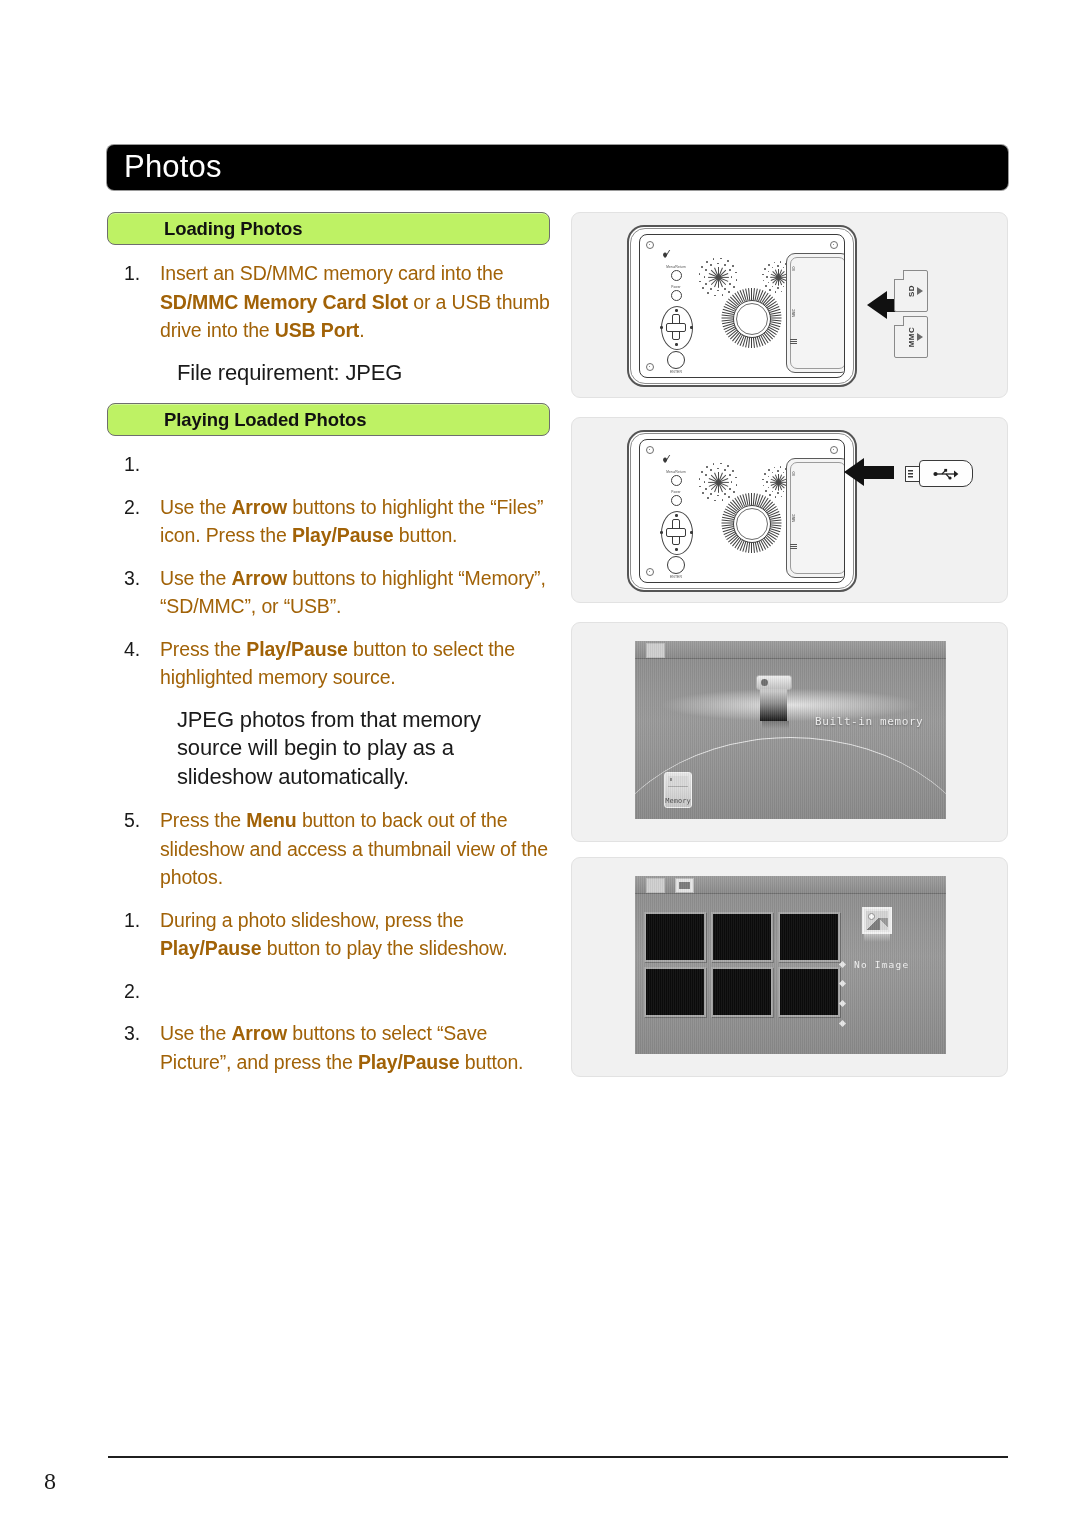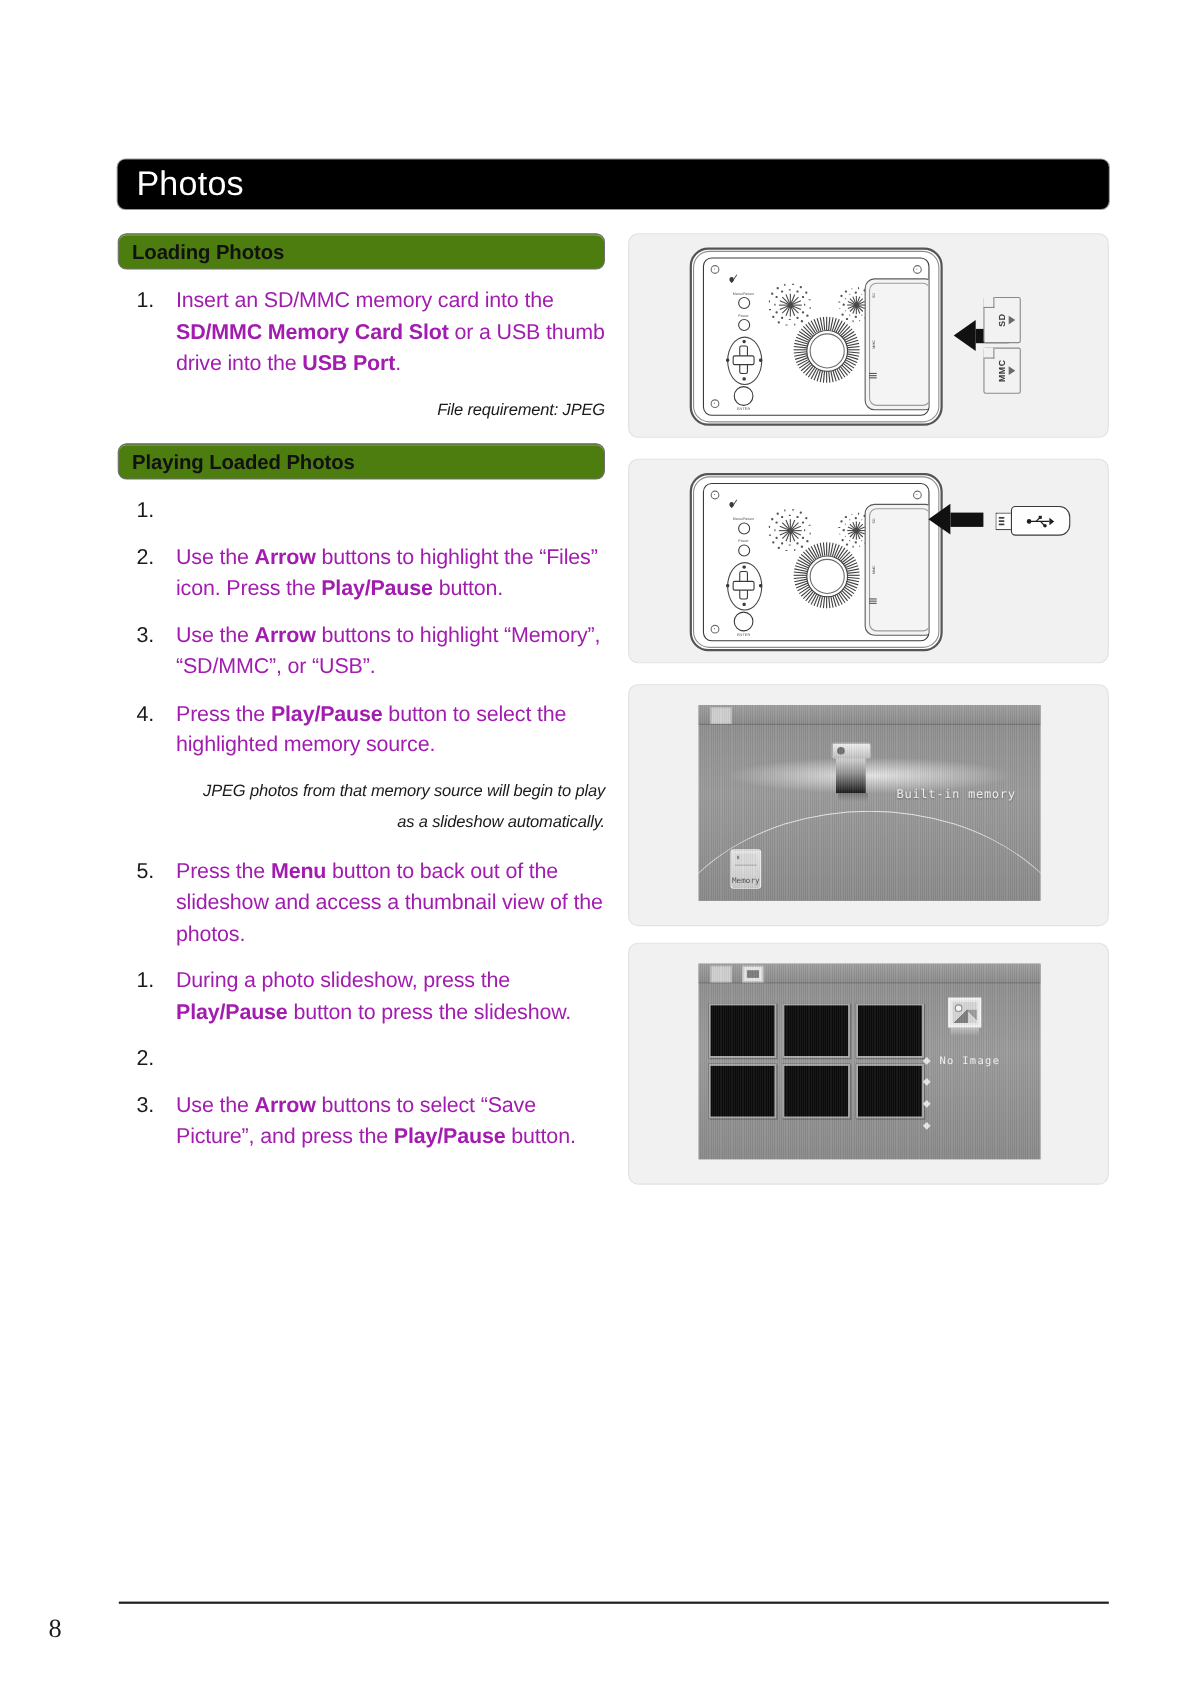--- a/index.html
+++ b/index.html
@@ -54,7 +54,7 @@
 
   .section-head {
     height: 33px;
-    background: #4d7c0f;
+    background: #bef264;
     border: 1px solid #6e6e6e;
     border-radius: 8px;
     box-sizing: border-box;
@@ -62,6 +62,7 @@
     align-items: center;
     margin-bottom: 14px;
     box-shadow: 0 1px 0 rgba(255,255,255,.35) inset;
+    padding-left: 44px;
   }
   .section-head span {
     font-size: 18.5px;

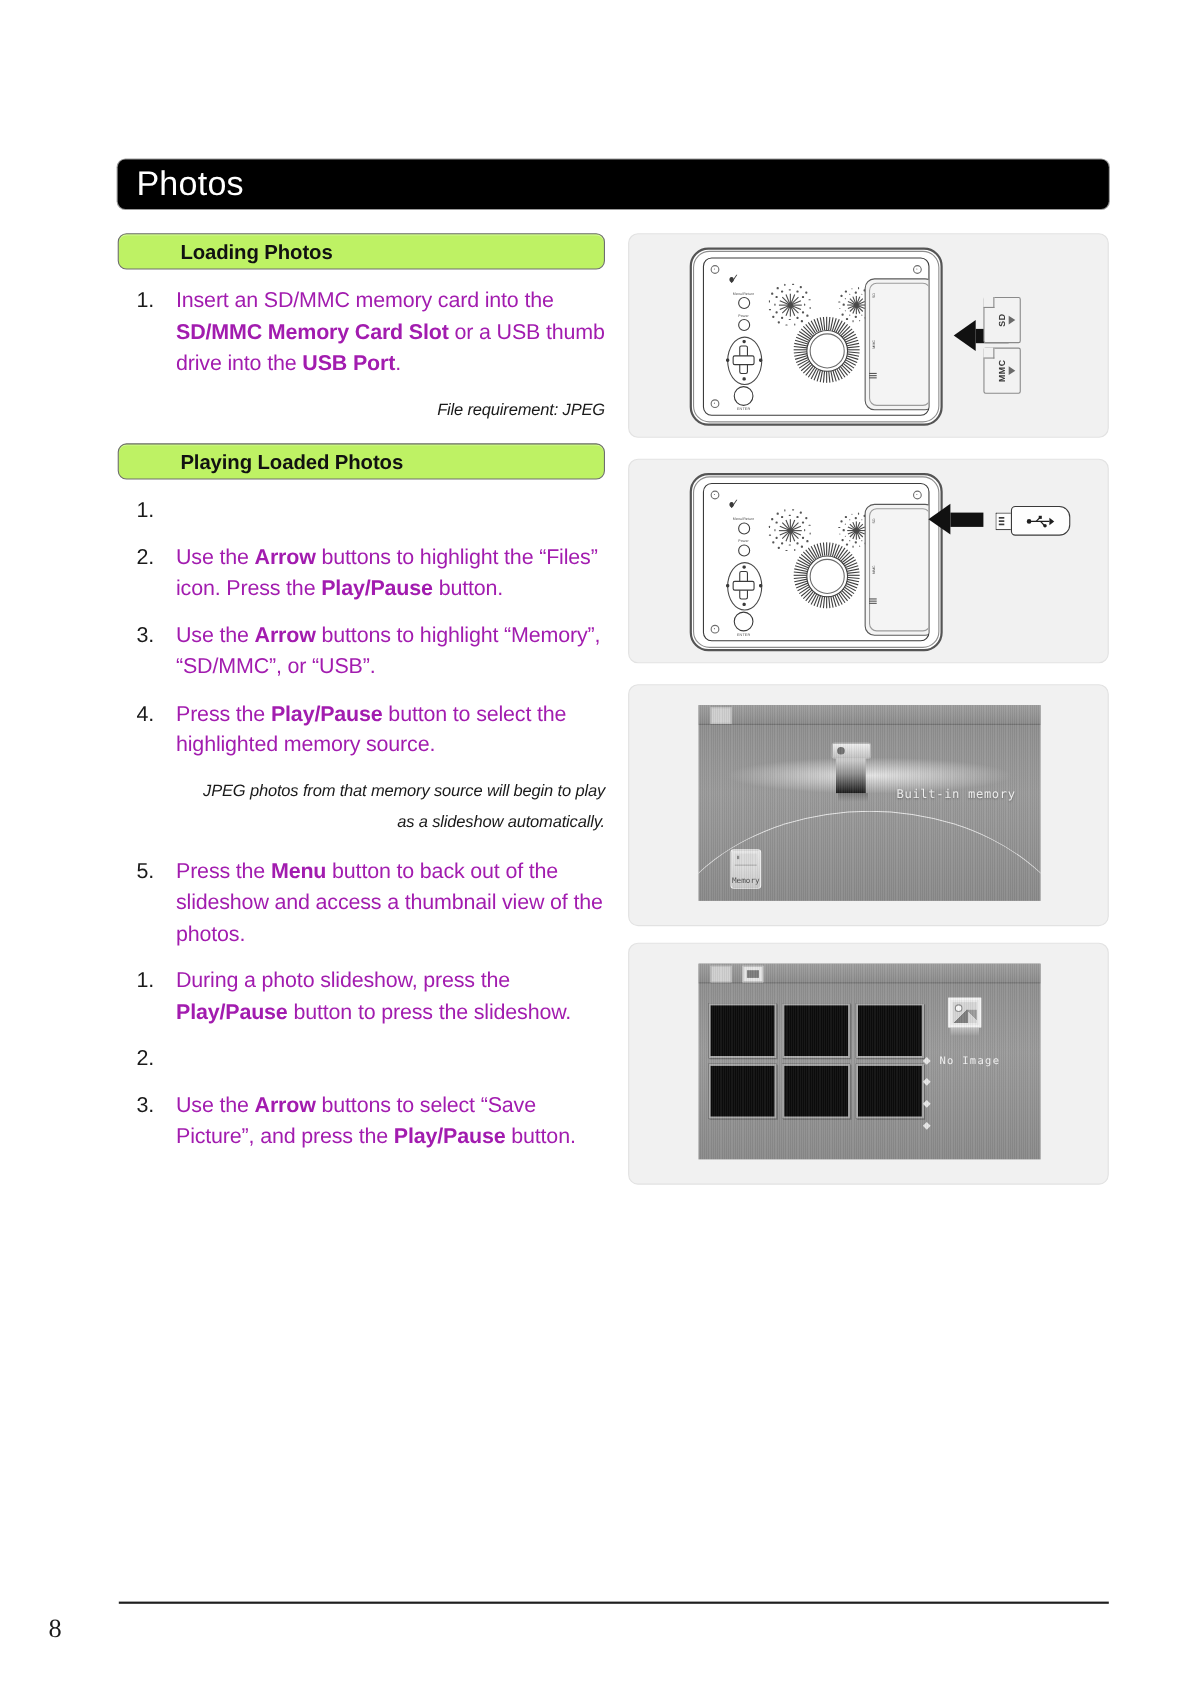--- a/index.html
+++ b/index.html
@@ -94,7 +94,7 @@
     flex: 1 1 auto;
     font-size: 19.5px;
     line-height: 28.5px;
-    color: #a21caf;
+    color: #a16207;
     letter-spacing: -.15px;
   }
   .step-body b { font-weight: bold; }

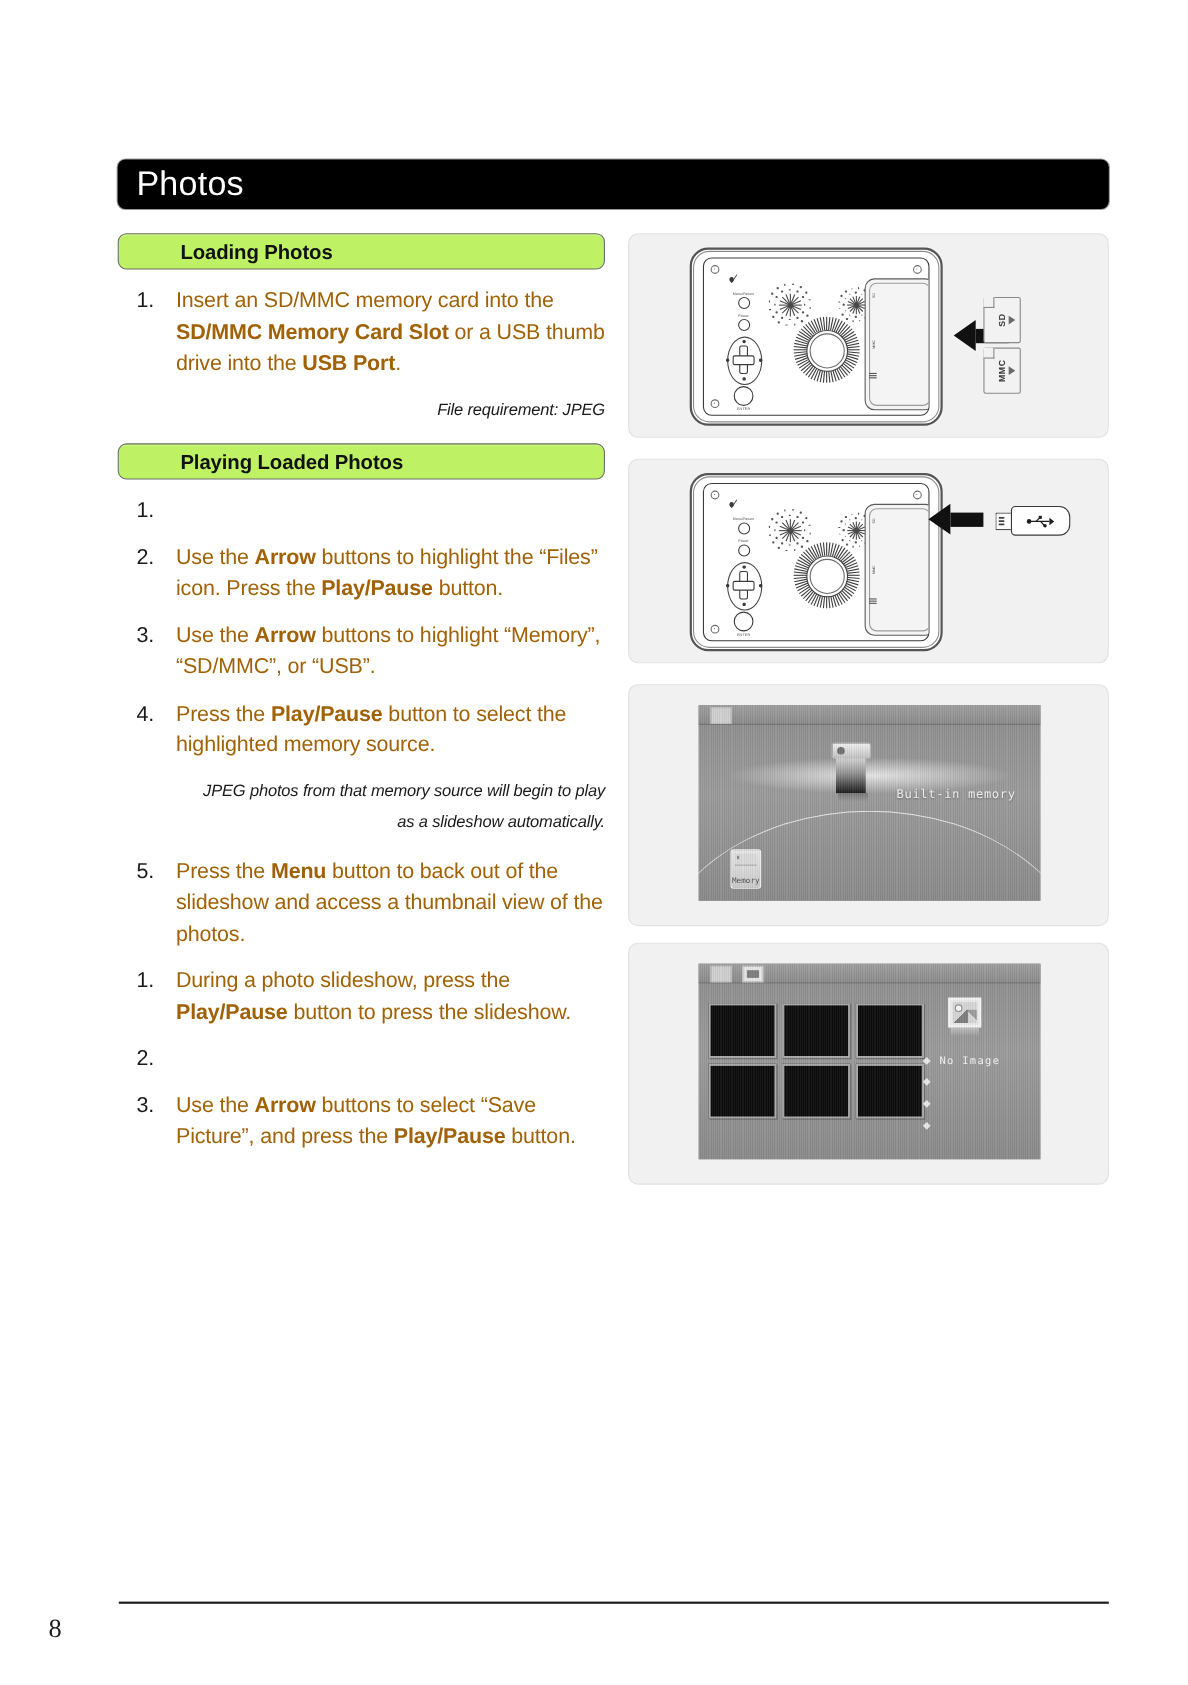--- a/index.html
+++ b/index.html
@@ -100,13 +100,11 @@
   .step-body b { font-weight: bold; }
 
   .note {
-    font-size: 15px;
+    font-size: 22px;
     line-height: 28.5px;
-    font-style: italic;
     color: #1a1a1a;
     margin: 0 0 16px 70px;
     letter-spacing: -.15px;
-    text-align: right;
   }
   .note.tight { margin-bottom: 15px; }
 

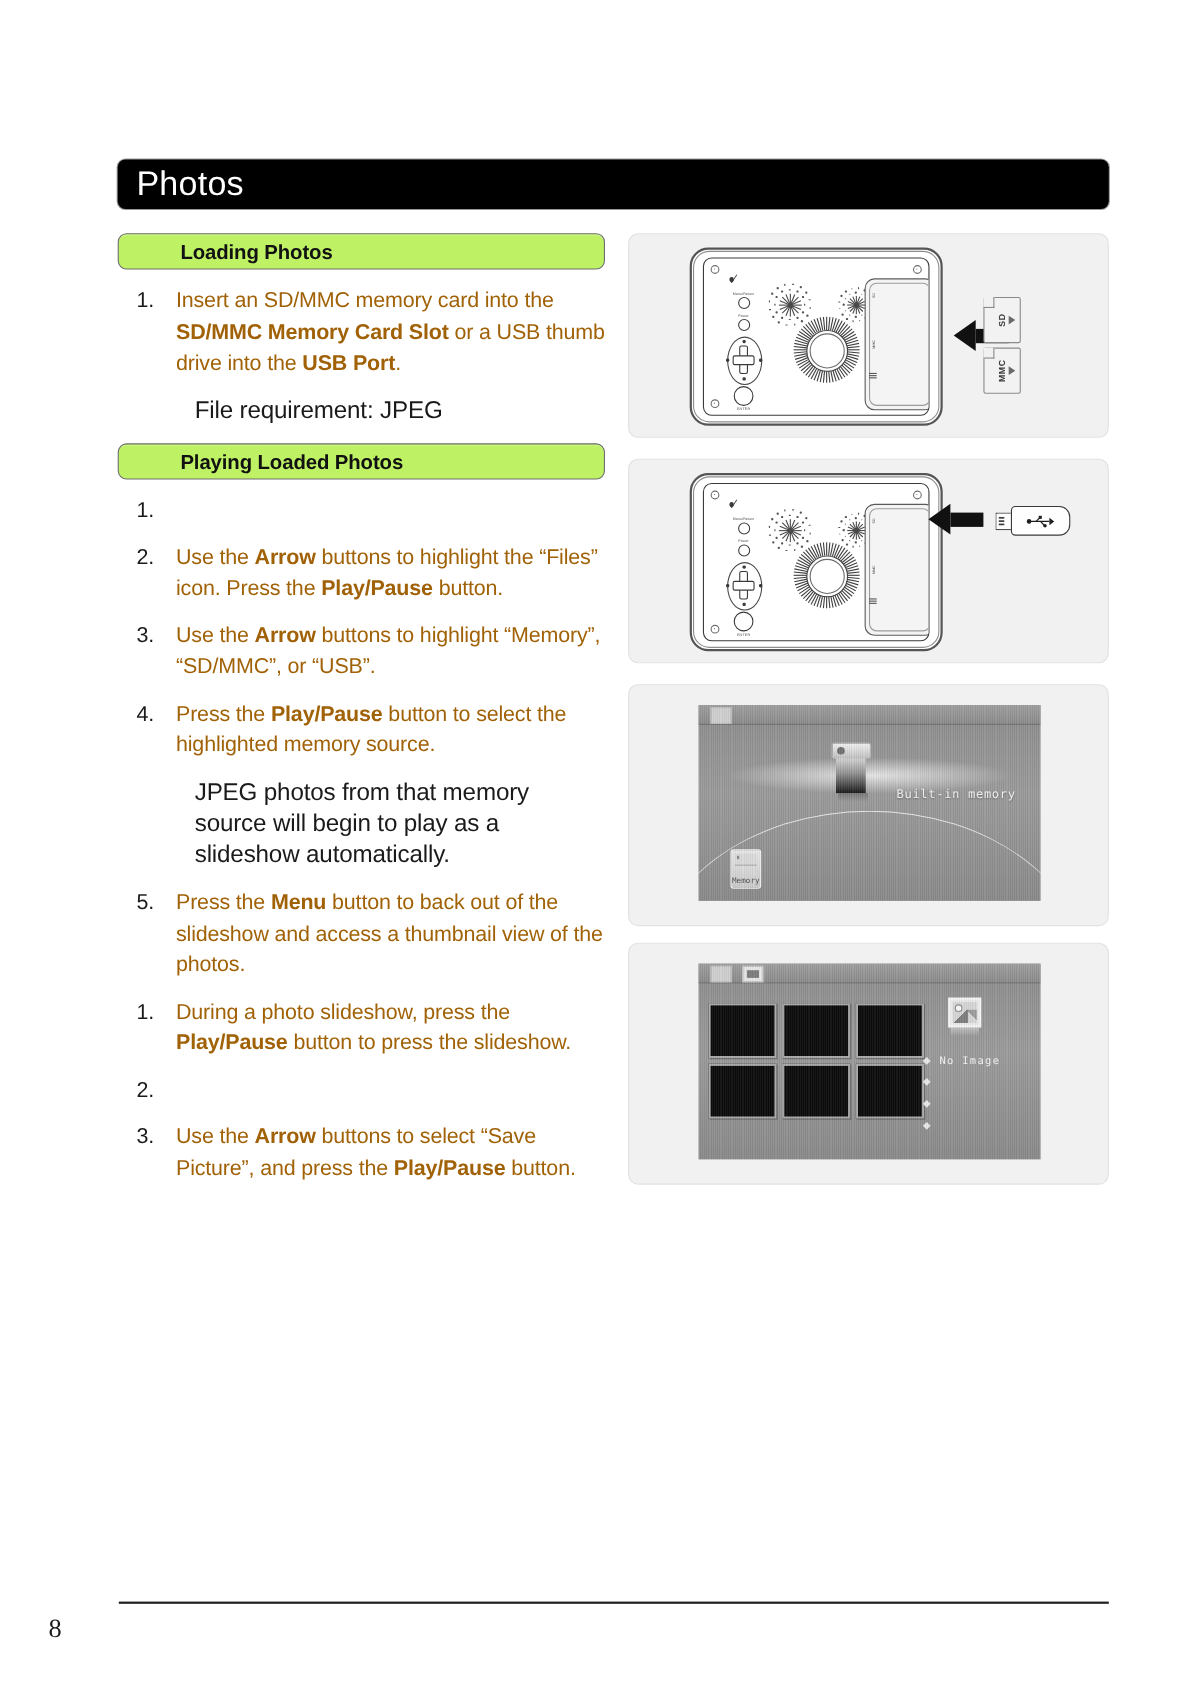--- a/index.html
+++ b/index.html
@@ -687,7 +687,7 @@
     <ol class="steps">
       <li class="step">
         <div class="step-num">1.</div>
-        <div class="step-body"><span>During a photo slideshow, press the </span><b>Play/Pause</b><span> button to press the slideshow.</span></div>
+        <div class="step-body"><span>During a photo slideshow, press the </span><b>Play/Pause</b><span> button to play the slideshow.</span></div>
       </li>
       <li class="step">
         <div class="step-num">2.</div>

